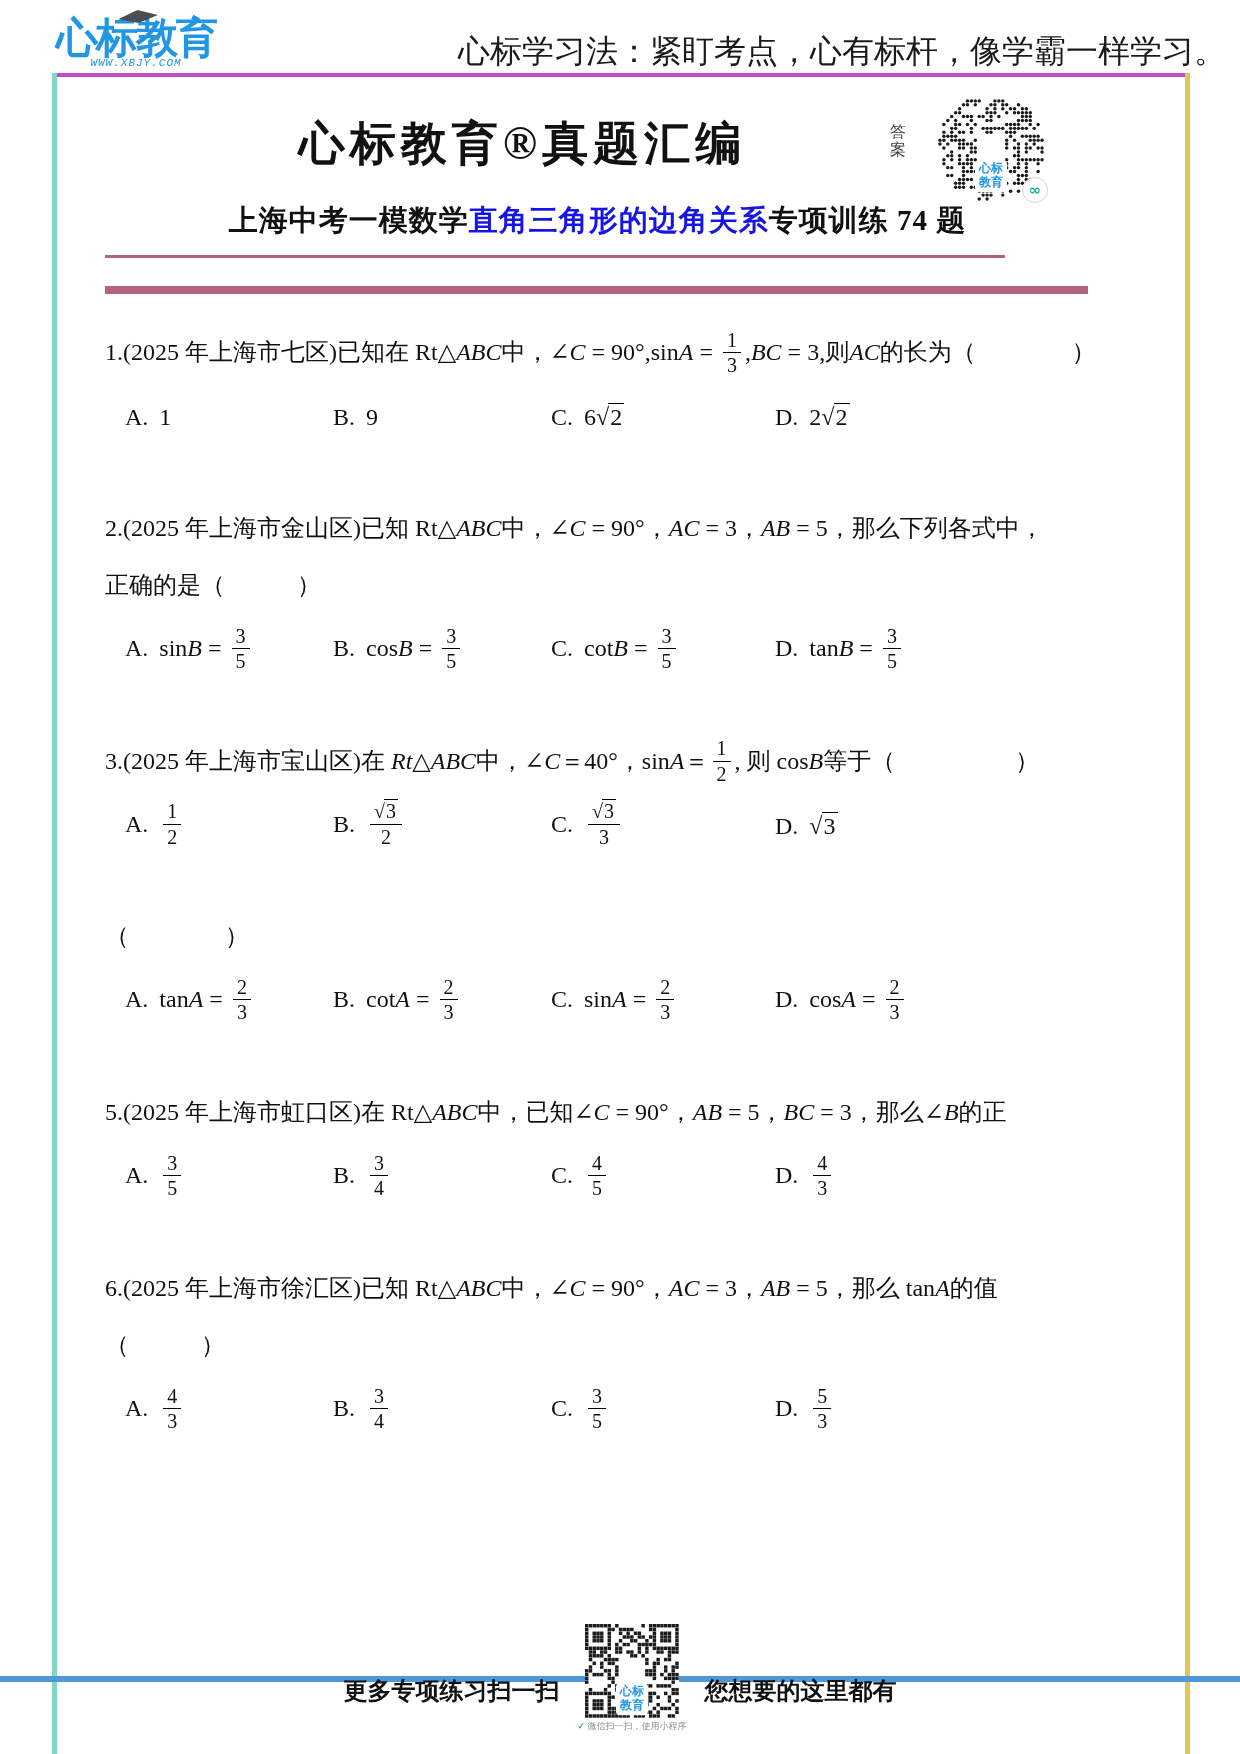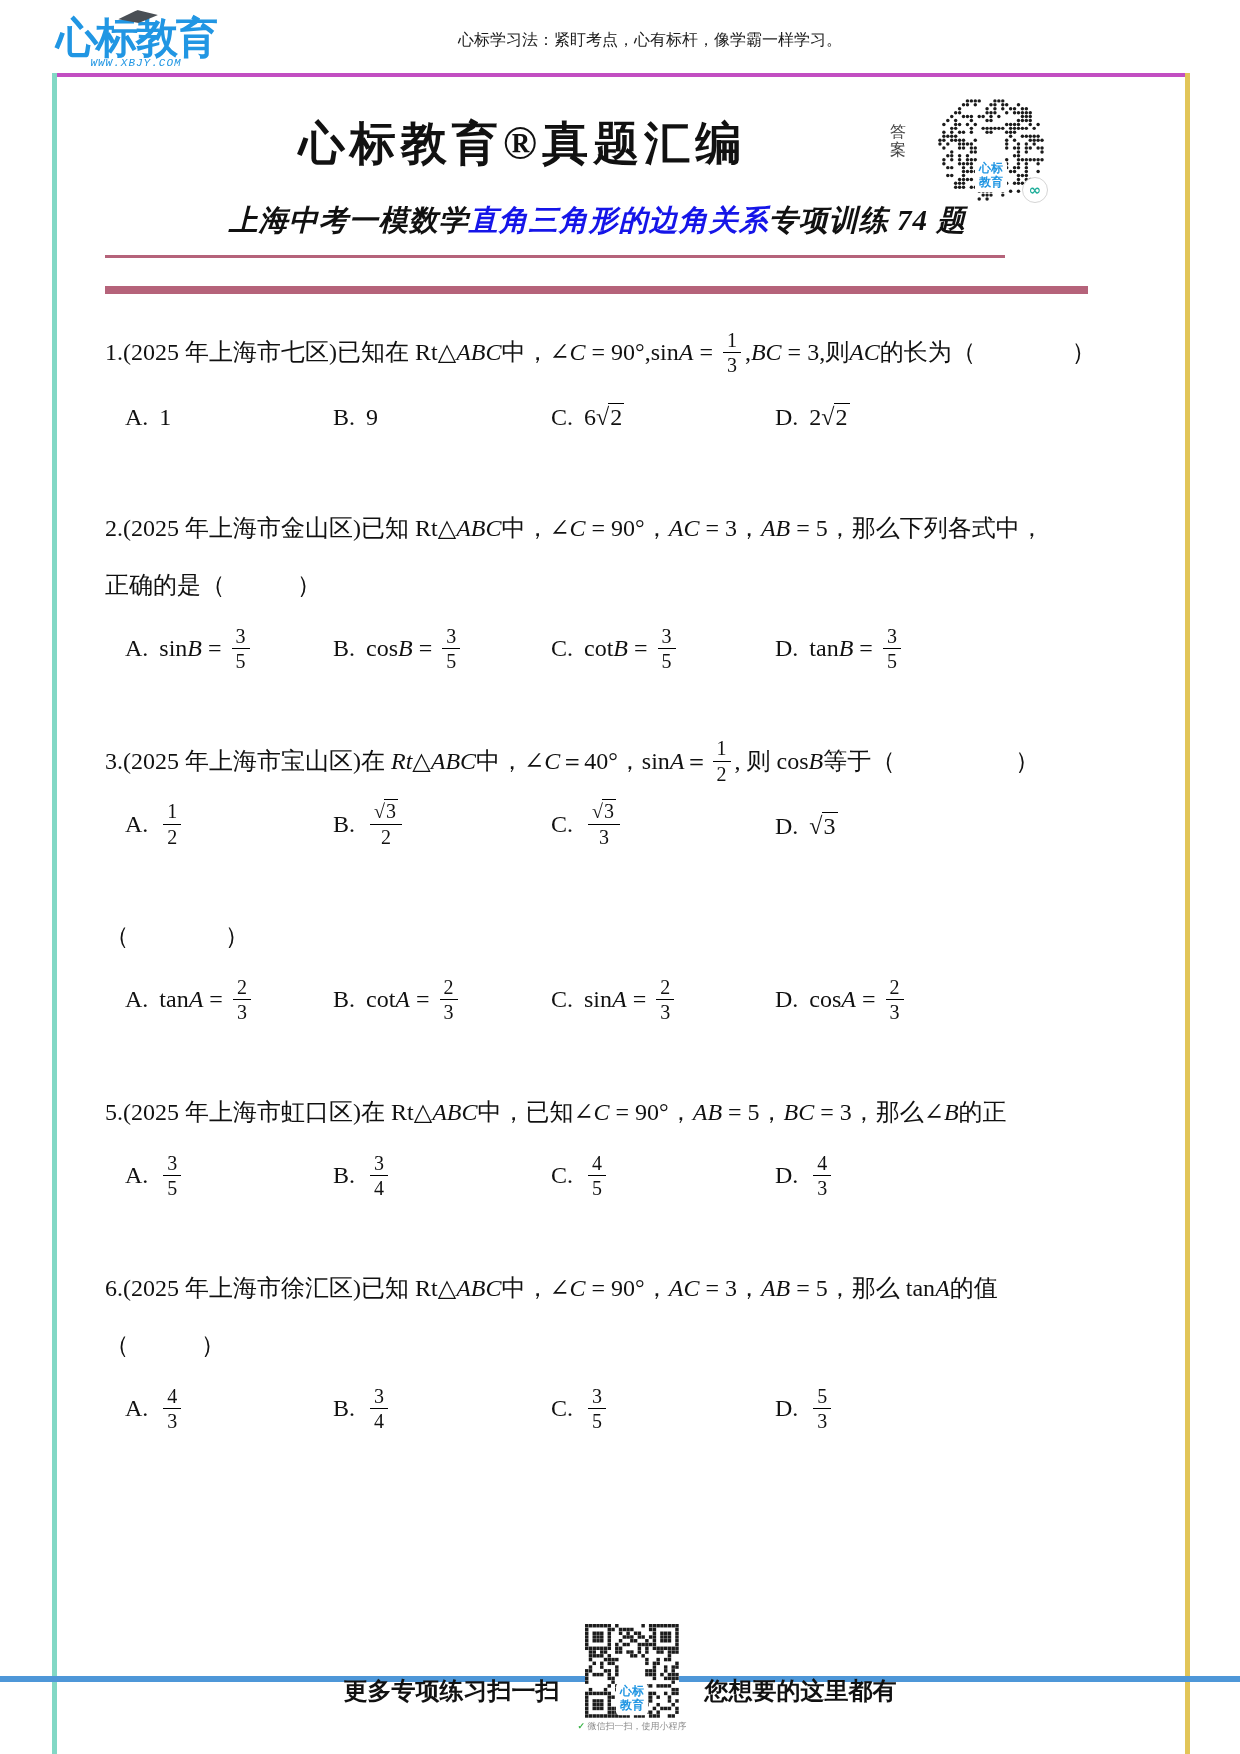--- a/index.html
+++ b/index.html
@@ -14,7 +14,7 @@
        clip-path:polygon(50% 0,100% 55%,50% 100%,0 55%);transform:rotate(-6deg);}
   .logo-url{font-family:Liberation Mono, monospace;font-style:italic;font-size:11px;
             color:var(--logo_blue,#2196e3);text-align:center;margin-top:-3px;letter-spacing:1px;}
-  .slogan{position:absolute;left:458px;top:30px;font-size:16px;color:#1a1a1a;white-space:nowrap;}
+  .slogan{position:absolute;left:458px;top:30px;font-size:32px;color:#1a1a1a;white-space:nowrap;}
 
   
   .line-magenta{position:absolute;left:52px;top:73px;width:1138px;height:4px;background:var(--magenta,#c24ec2);}

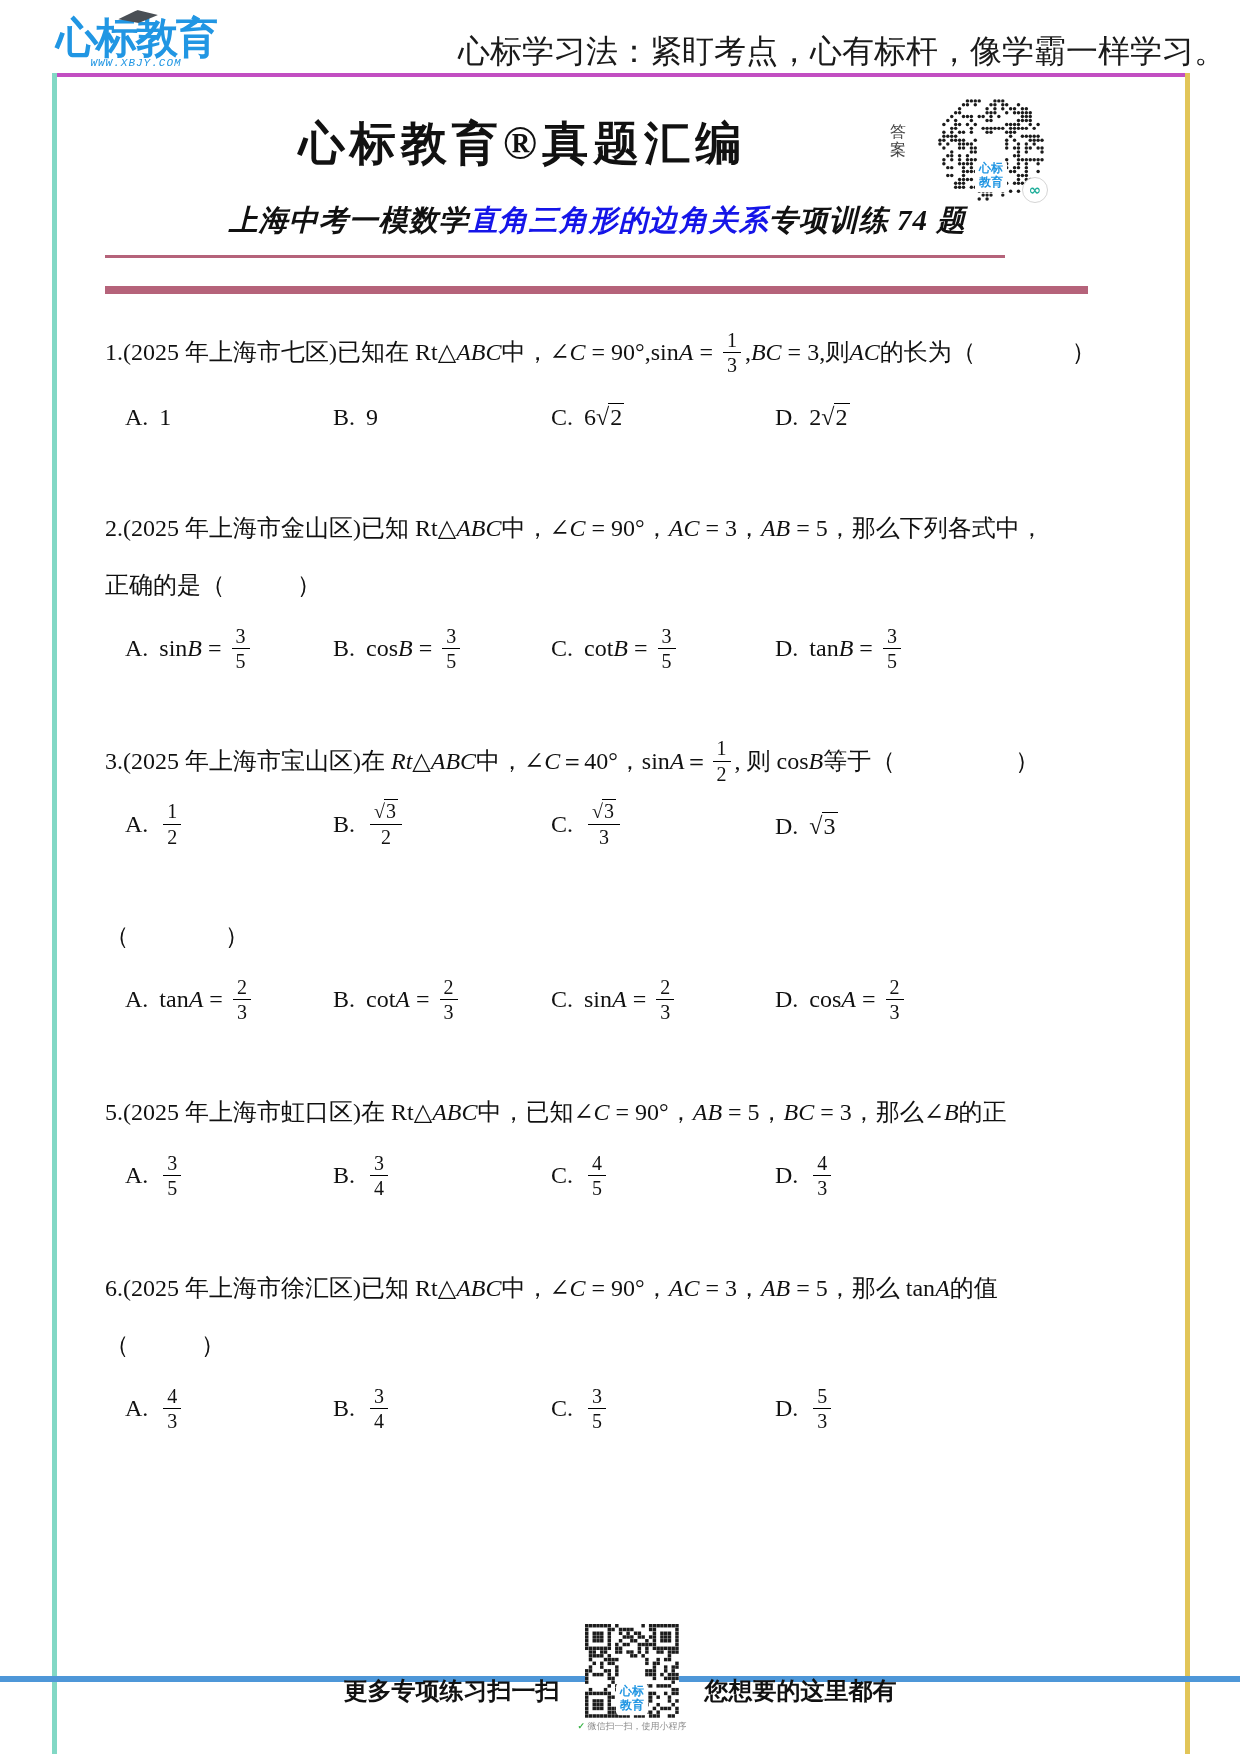--- a/index.html
+++ b/index.html
@@ -39,7 +39,7 @@
               display:flex;align-items:center;justify-content:center;
               font-family:"DejaVu Sans",sans-serif;}
 
-  .subtitle{text-align:center;font-size:29px;font-weight:700;letter-spacing:1px;margin-top:6px;white-space:nowrap;font-style:italic;}
+  .subtitle{text-align:center;font-size:29px;font-weight:700;letter-spacing:1px;margin-top:6px;white-space:nowrap;}
   .subtitle .hl{color:var(--highlight_blue,#1515e8);}
 
   .rose-thin{height:3px;width:900px;background:var(--rose,#b5637a);margin-top:14px;}

